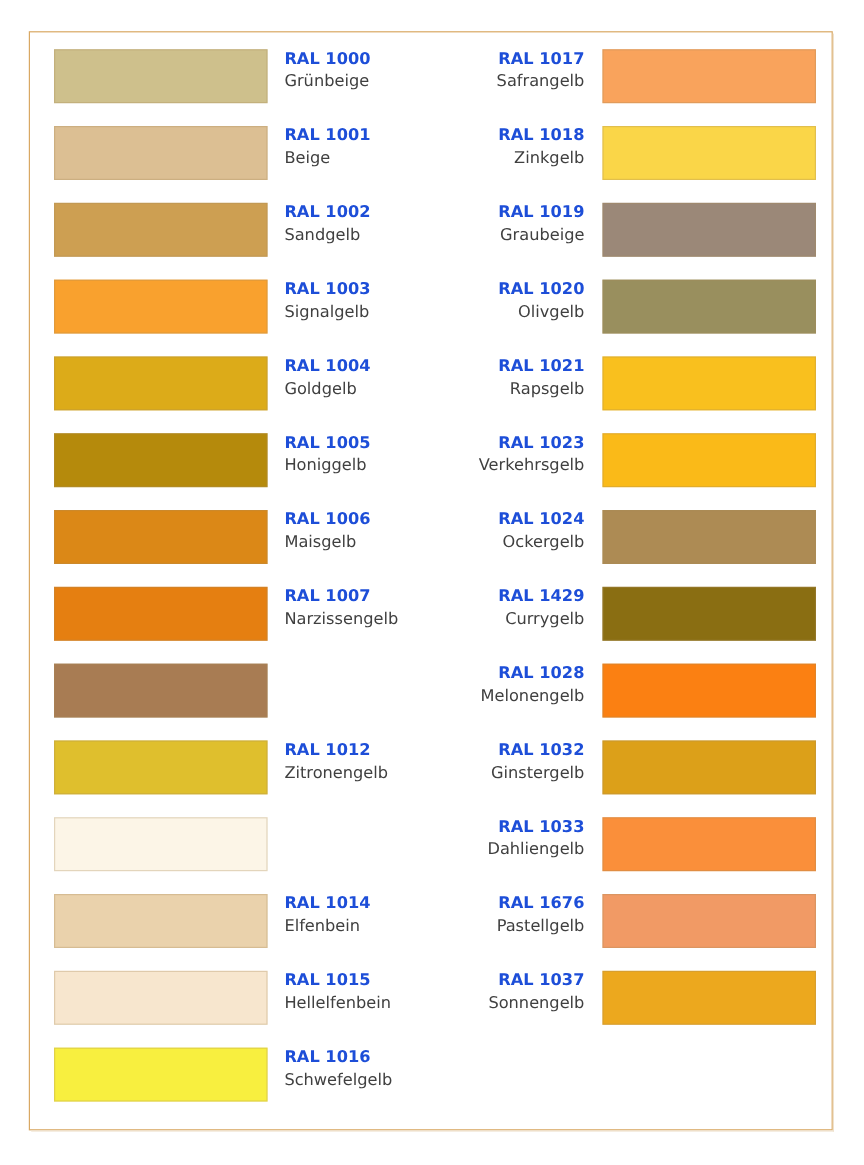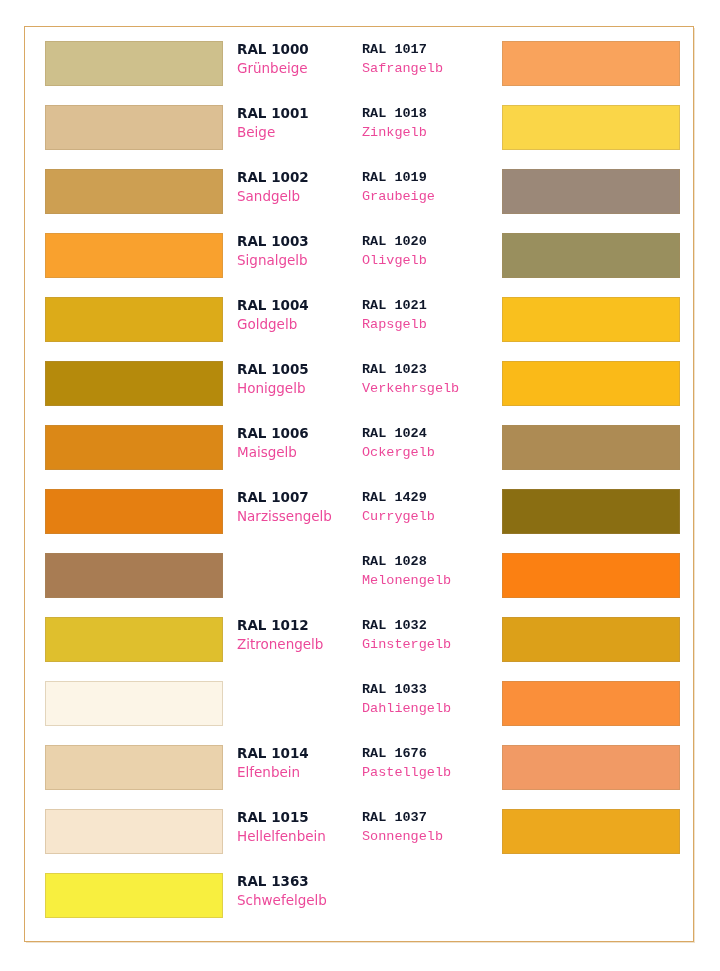--- a/index.html
+++ b/index.html
@@ -76,7 +76,7 @@
   .code {
     font-size: 13.5px;
     font-weight: bold;
-    color: #0f172a;
+    color: #1d4ed8;
     line-height: 19px;
     white-space: nowrap;
   }

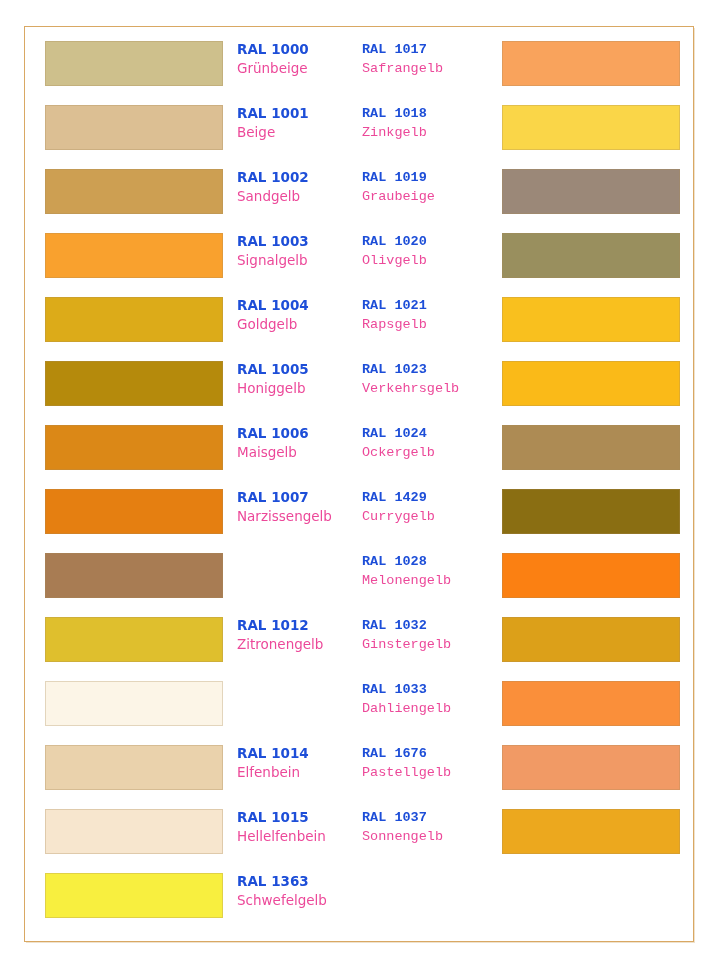--- a/index.html
+++ b/index.html
@@ -70,7 +70,7 @@
   .column-left .swatch { left: 10px; }
   .column-left .labels { left: 202px; text-align: left; }
   
-  .column-right .labels { left: 0px; text-align: left; font-family: Liberation Mono, monospace; }
+  .column-right .labels { left: 0px; text-align: right; }
   .column-right .swatch { left: 140px; }
 
   .code {

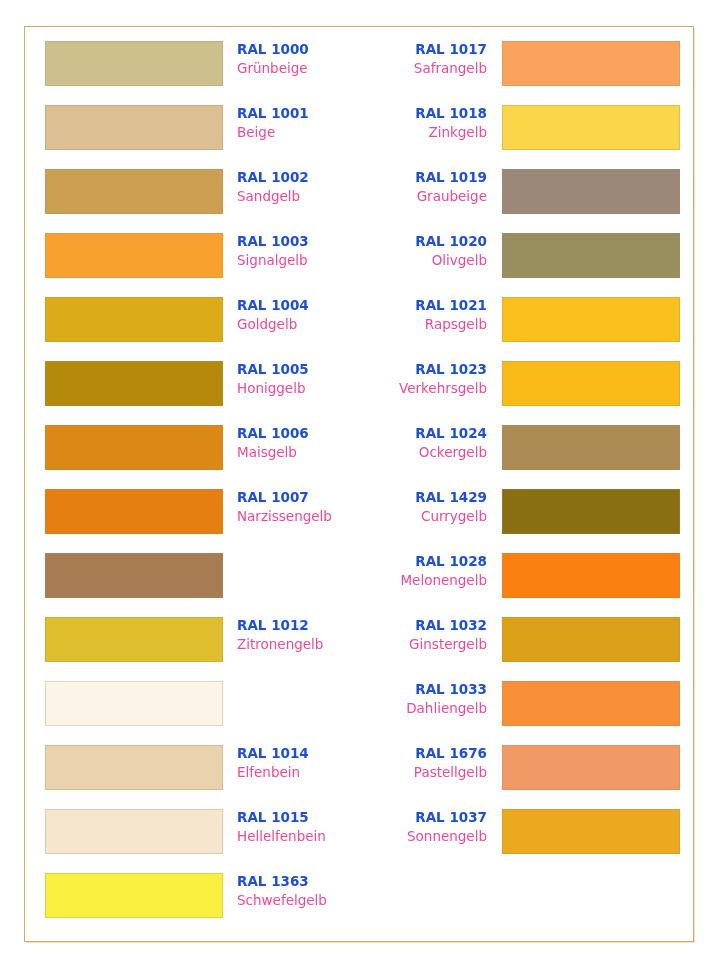--- a/index.html
+++ b/index.html
@@ -83,7 +83,7 @@
   .name {
     font-size: 13.5px;
     font-weight: normal;
-    color: #ec4899;
+    color: #404040;
     line-height: 19px;
     white-space: nowrap;
   }

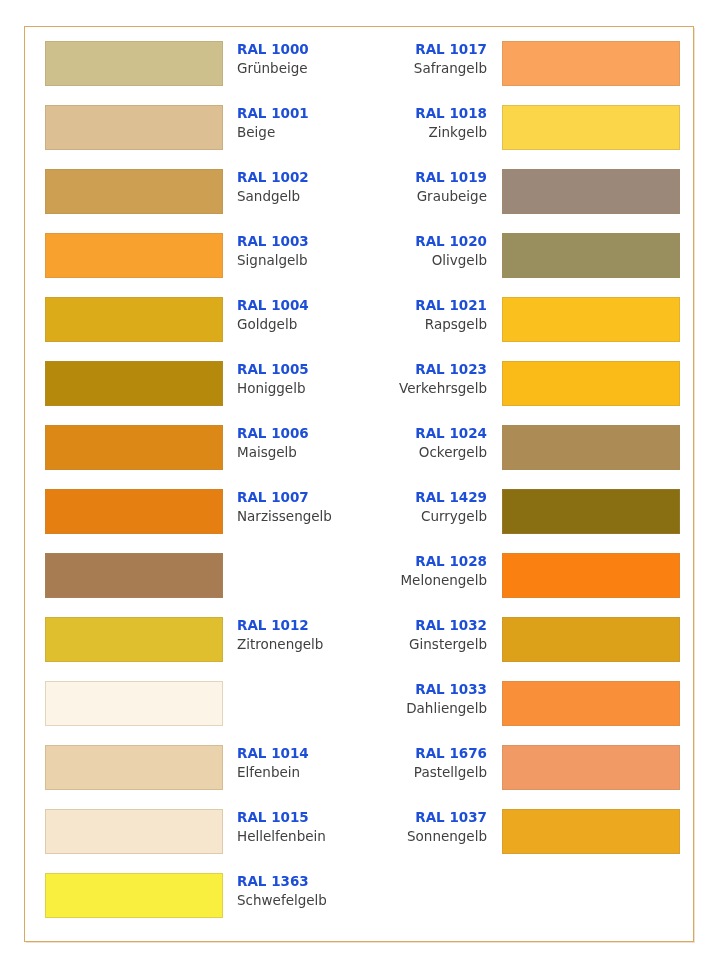--- a/index.html
+++ b/index.html
@@ -180,7 +180,7 @@
         <div class="row">
           <div class="swatch" style="background: rgb(248, 239, 63);"></div>
           <div class="labels">
-            <div class="code">RAL 1363</div>
+            <div class="code">RAL 1016</div>
             <div class="name">Schwefelgelb</div>
           </div>
         </div>

